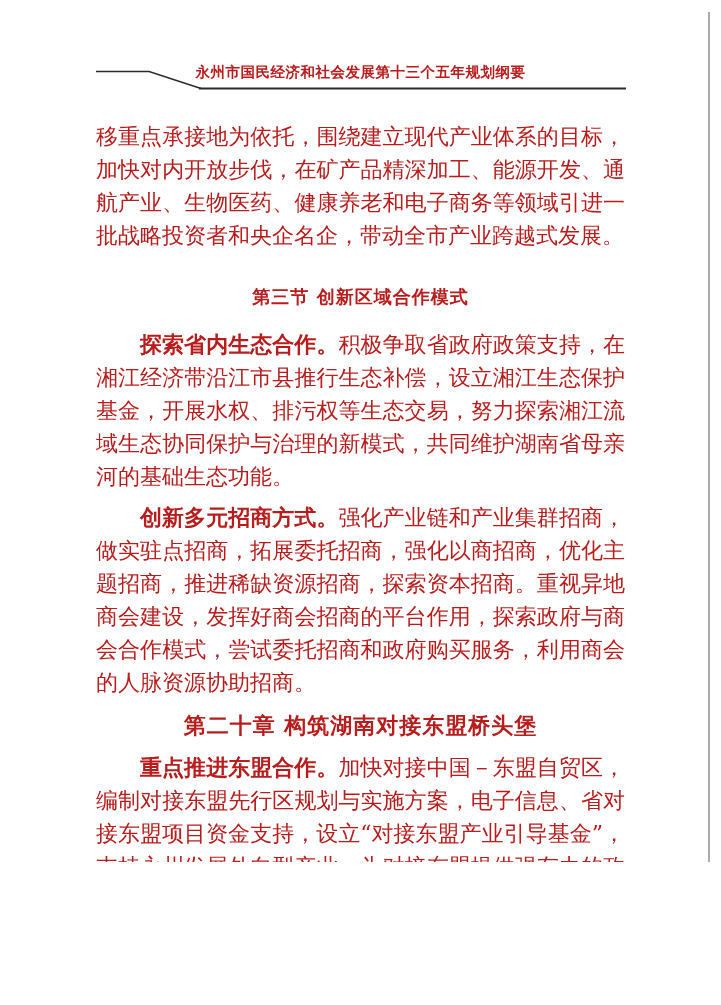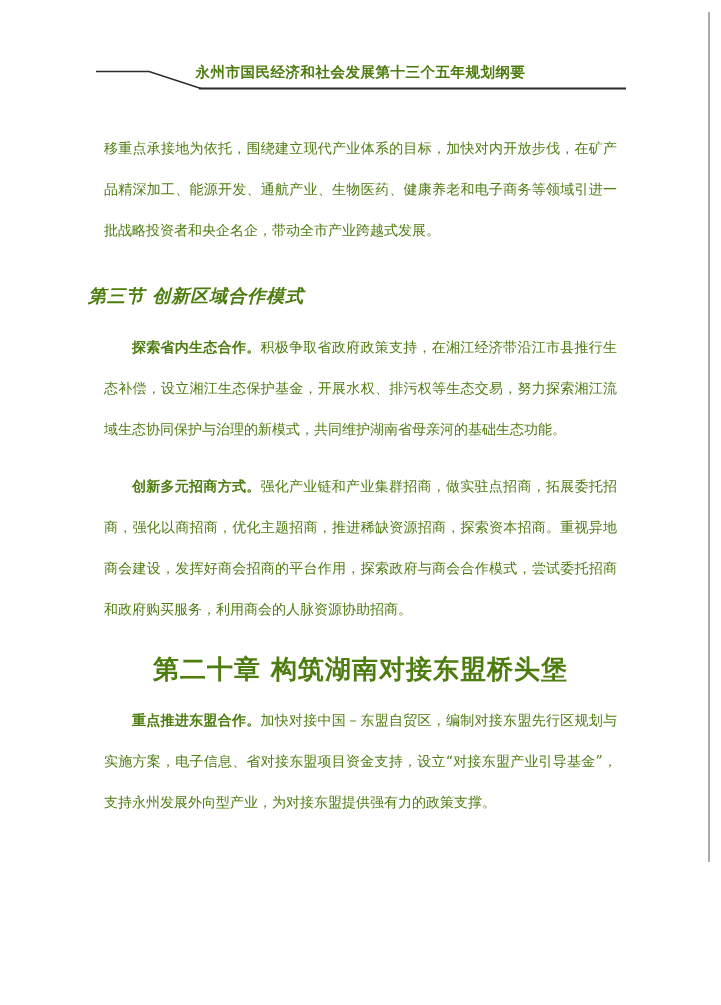--- a/index.html
+++ b/index.html
@@ -10,7 +10,7 @@
     background: #ffffff;
     overflow: hidden;
     font-family: "DejaVu Serif", serif;
-    color: #4d7c0f;
+    color: #b91c1c;
   }
   
   .page-edge {

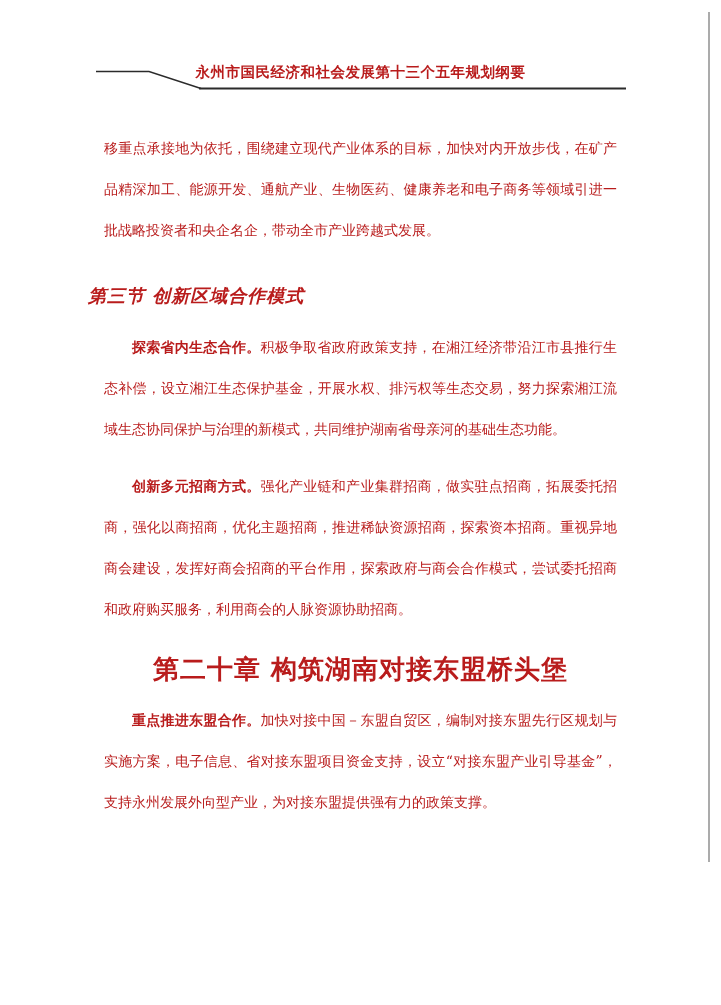--- a/index.html
+++ b/index.html
@@ -46,9 +46,9 @@
     width: 545px;
   }
   p.body {
-    margin: 16px;
-    font-size: 14px;
-    line-height: 41px;
+    margin: 8px;
+    font-size: 22px;
+    line-height: 33px;
     text-align: justify;
     text-indent: 2em;
   }

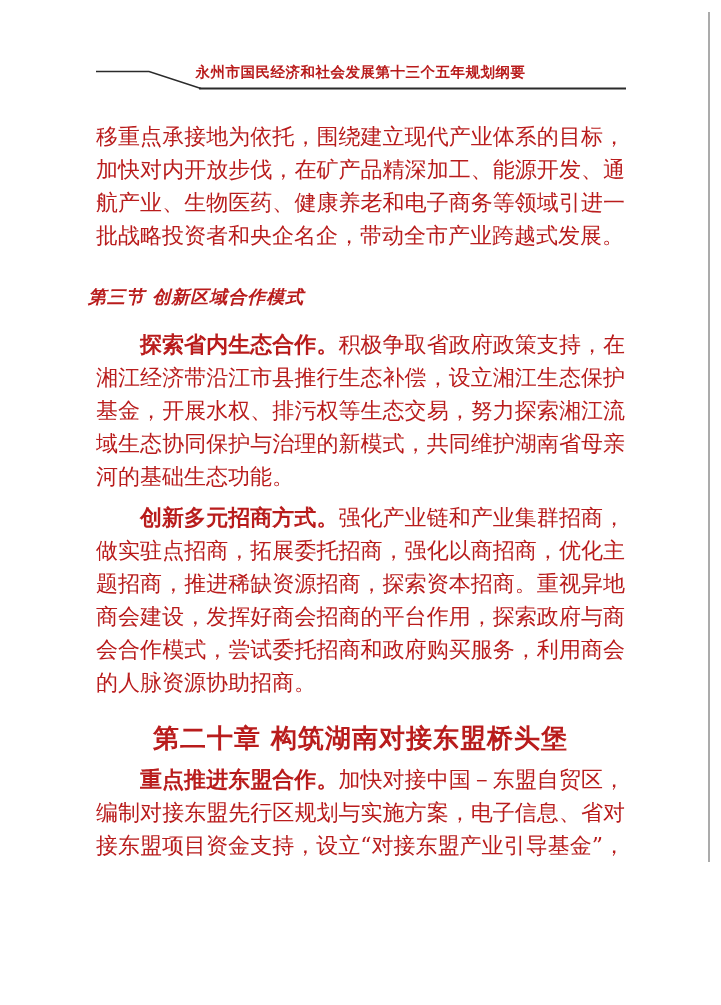--- a/index.html
+++ b/index.html
@@ -59,9 +59,9 @@
     font-weight: bold;
     font-size: 18px;
     line-height: 26px;
+    text-align: center;
     letter-spacing: 1px;
     margin: 32px 0 18px 0;
-    font-style: italic;
   }
   .section-small { margin: 15px 0 20px 0; font-size: 17.5px; line-height: 25px; }
   .chapter {

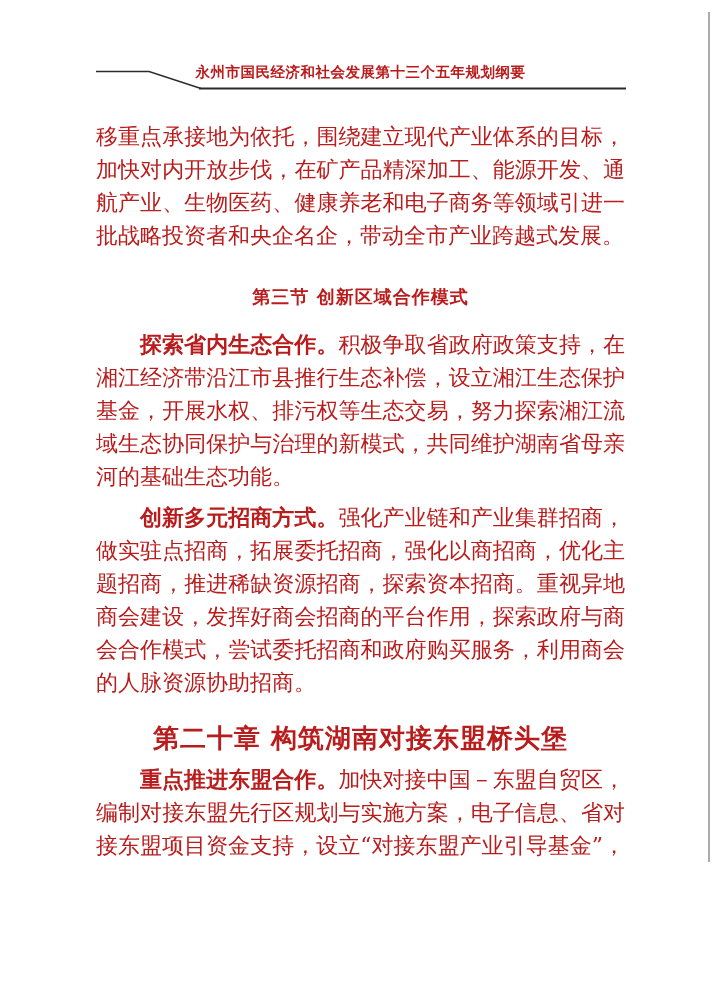--- a/index.html
+++ b/index.html
@@ -67,11 +67,11 @@
   .chapter {
     font-family: "DejaVu Sans", sans-serif;
     font-weight: bold;
-    font-size: 26px;
+    font-size: 22px;
     line-height: 30px;
     text-align: center;
     letter-spacing: 1px;
-    margin: 24px 0 10px 0;
+    margin: 12px 0 10px 0;
   }
   .pagenum {
     position: absolute;

